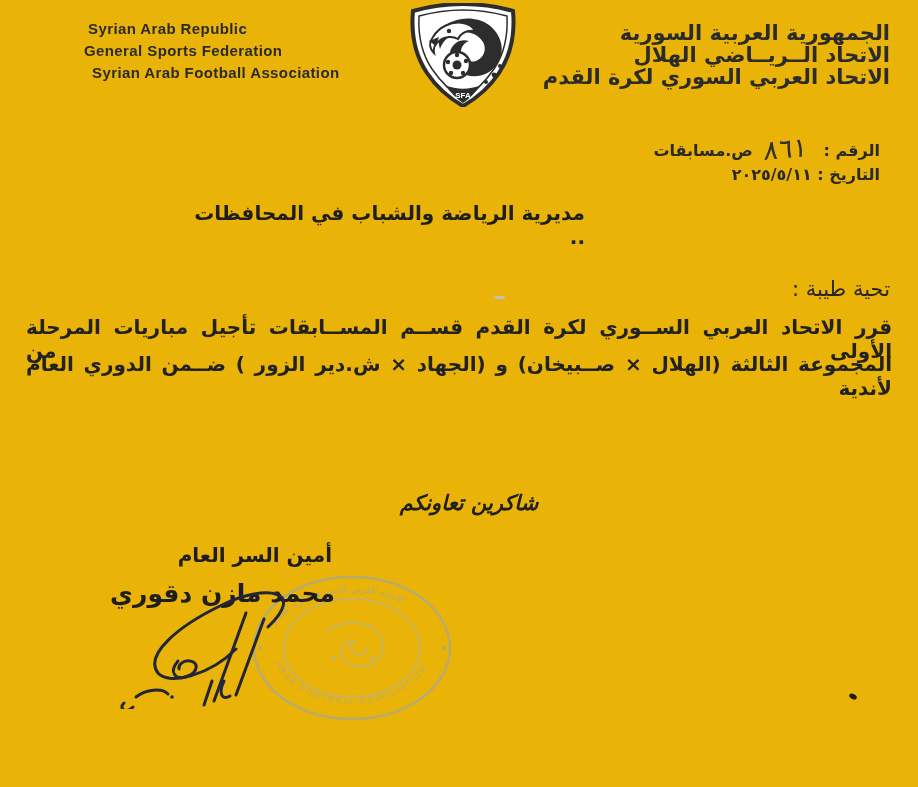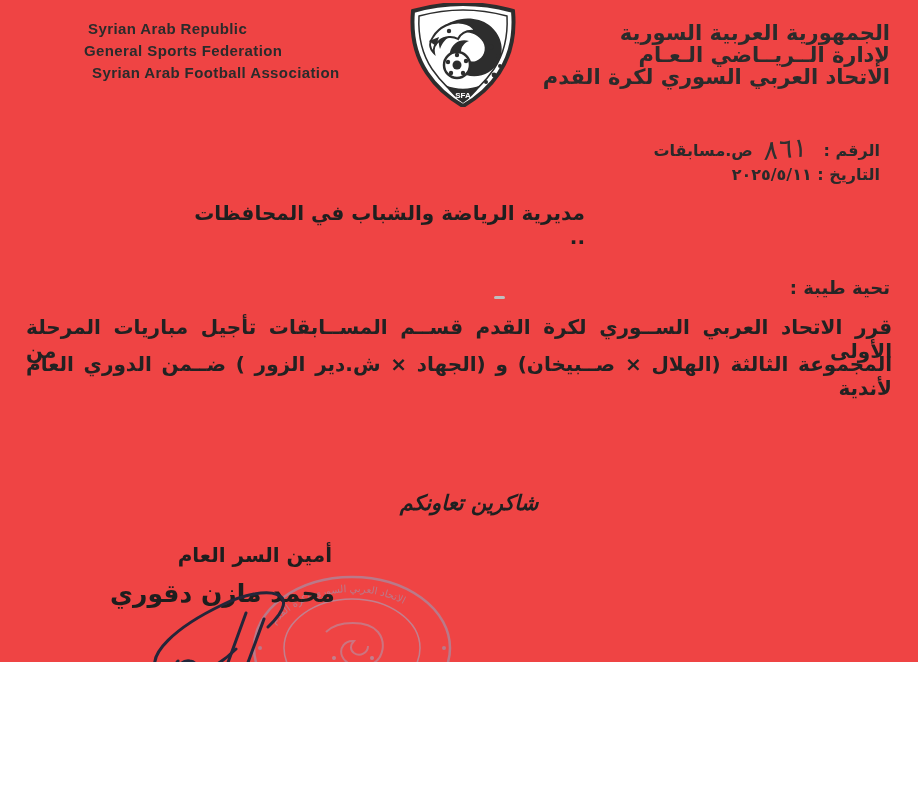--- a/index.html
+++ b/index.html
@@ -4,7 +4,7 @@
 <style>
   html,body{margin:0;padding:0;background:#ffffff;}
   #page{
-    position:relative;width:918px;height:662px;background:#ef4444;
+    position:relative;width:918px;height:787px;background:#eab308;
     font-family:"DejaVu Sans",sans-serif;color:#242424;overflow:hidden;
   }
   .abs{position:absolute;}

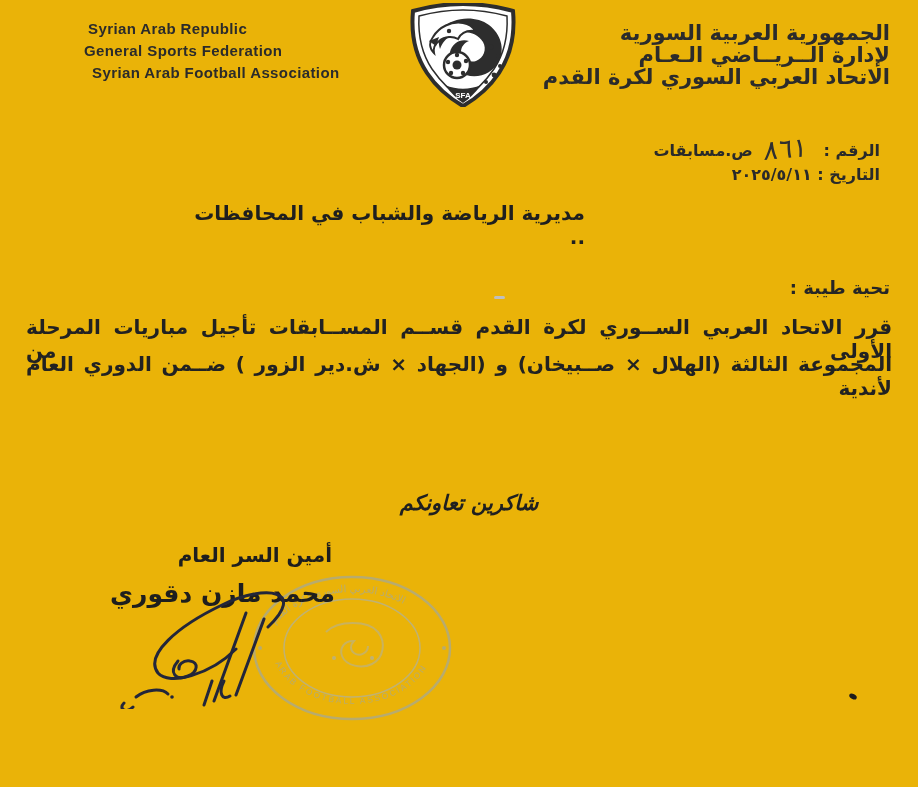--- a/index.html
+++ b/index.html
@@ -97,7 +97,7 @@
 
   <div class="abs ar-header">
     <div>الجمهورية العربية السورية</div>
-    <div>لإدارة الــريــاضي الـعـام</div>
+    <div>الاتحاد الــريــاضي الهلال</div>
     <div>الاتحاد العربي السوري لكرة القدم</div>
   </div>
 

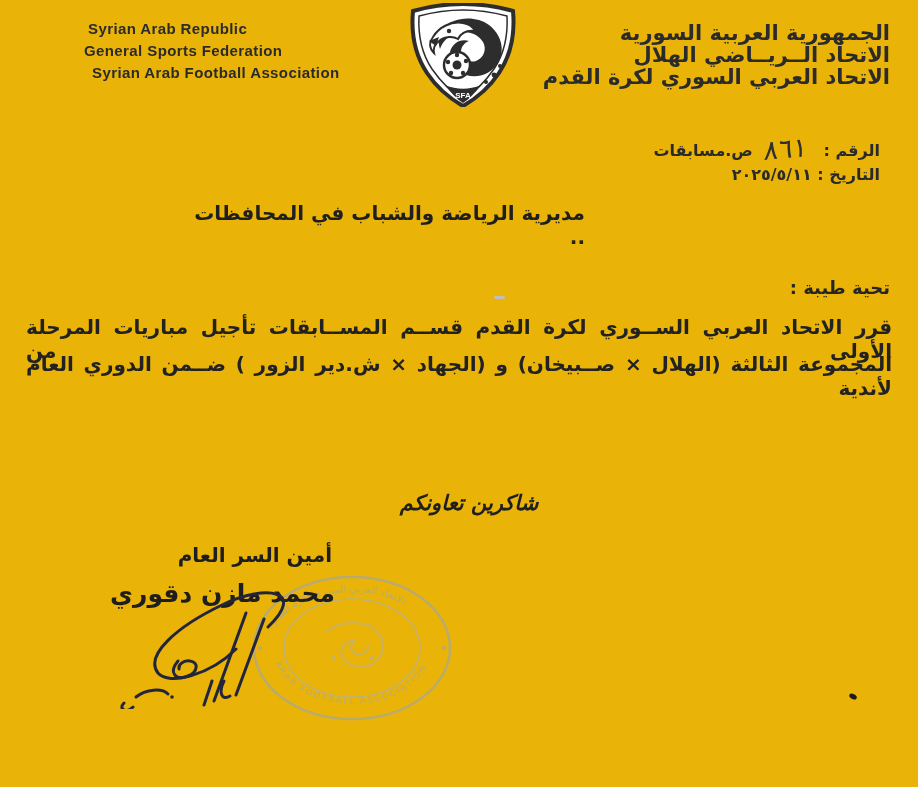--- a/index.html
+++ b/index.html
@@ -34,7 +34,7 @@
     font-weight:700;font-size:20px;color:#1f1f1f;}
 
   
-  .greeting{right:28px;top:277px;direction:rtl;font-weight:700;font-size:18px;color:#262626;}
+  .greeting{right:28px;top:277px;direction:rtl;font-weight:400;font-size:21px;color:#262626;}
 
   
   .bline{left:26px;width:866px;direction:rtl;font-weight:700;font-size:20px;color:#222222;

